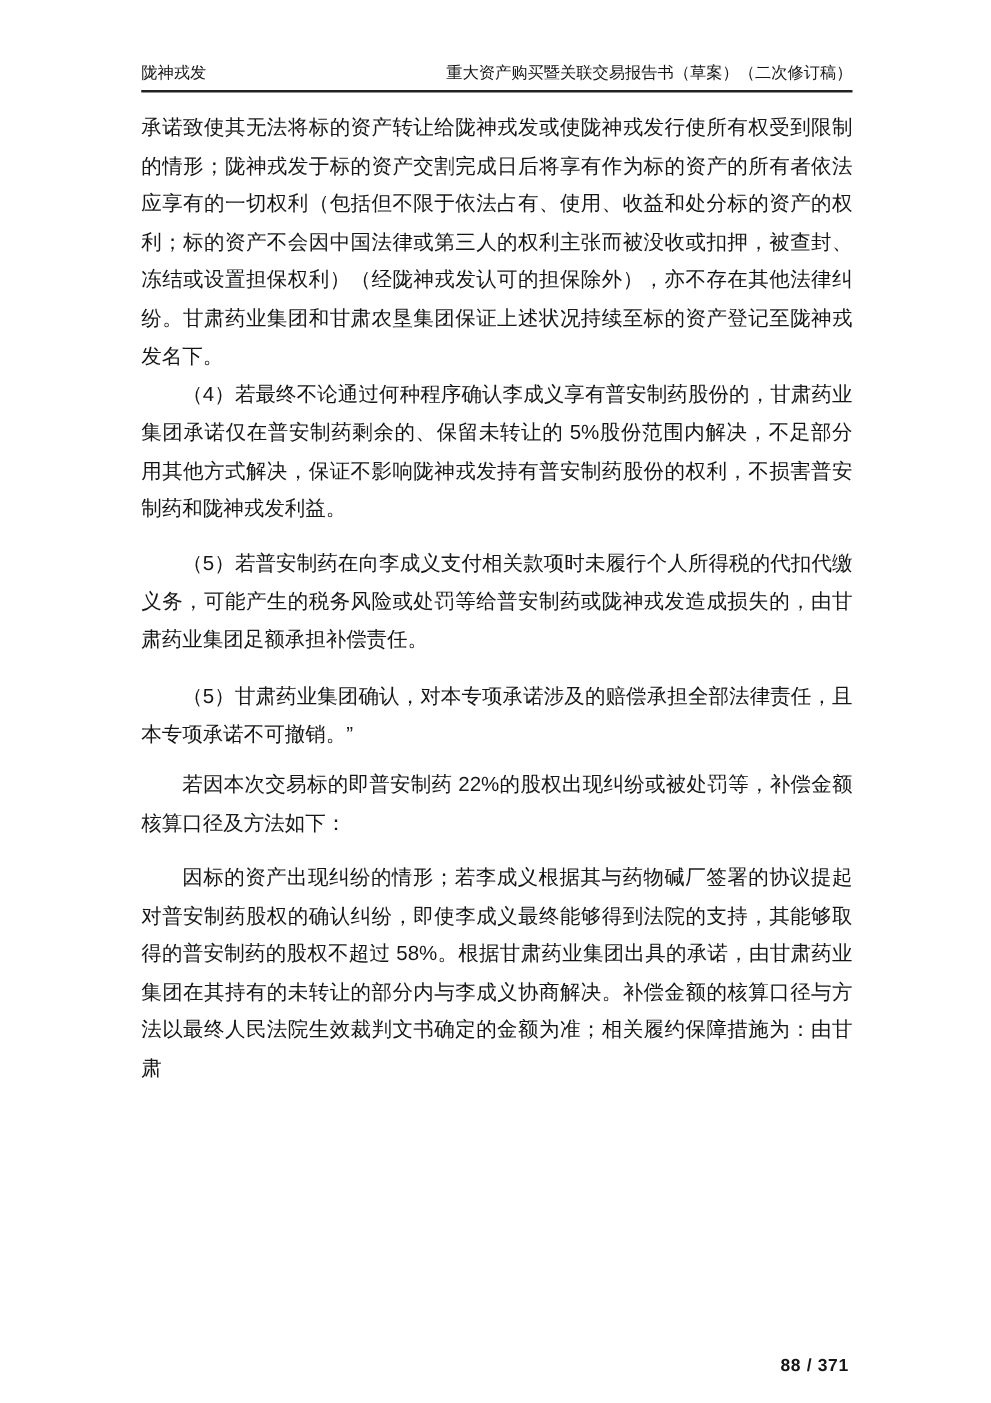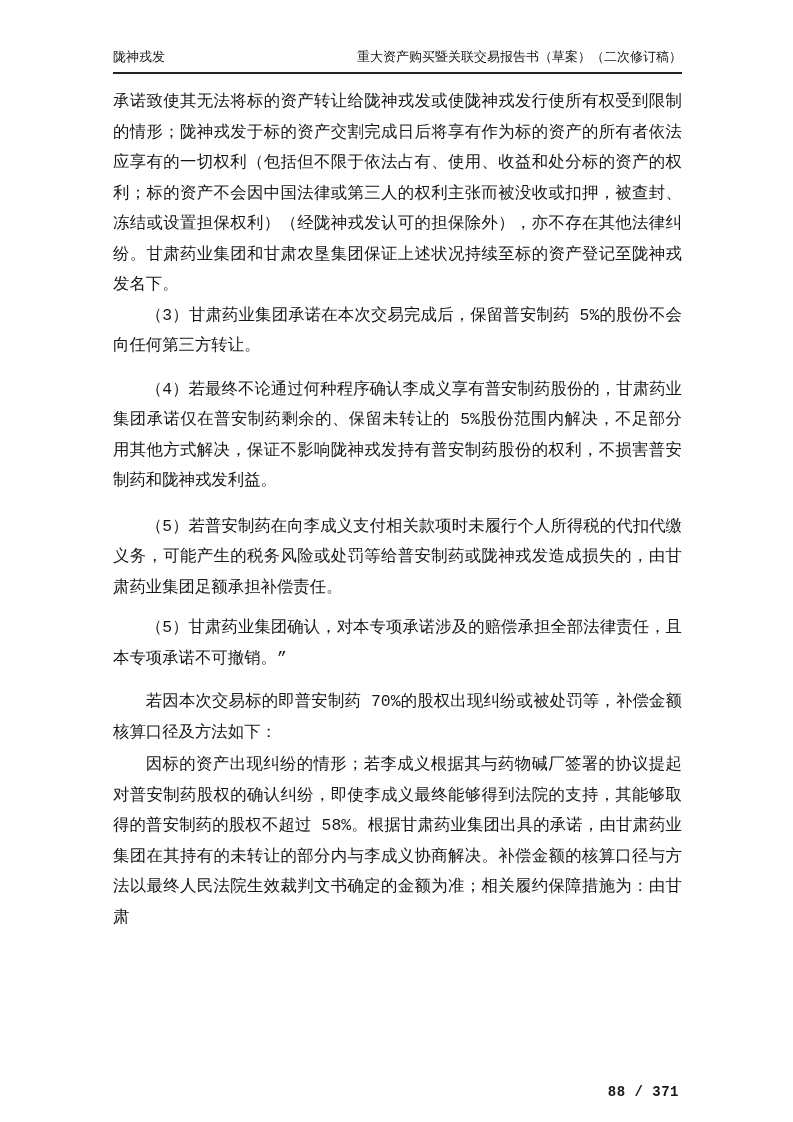--- a/index.html
+++ b/index.html
@@ -14,7 +14,7 @@
     box-sizing: border-box;
     background: #ffffff;
     color: #161616;
-    font-family: Liberation Mono, monospace;
+    font-family: Liberation Sans, sans-serif;
     overflow: hidden;
   }
   .doc-header {

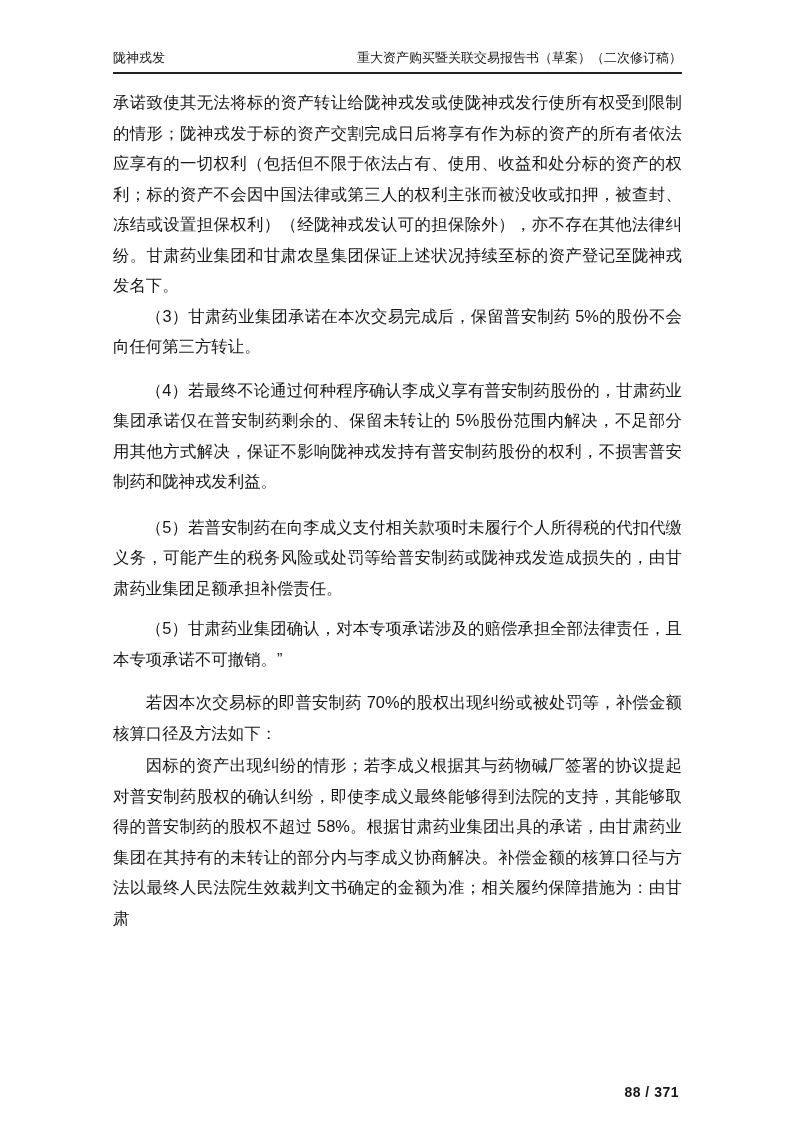--- a/index.html
+++ b/index.html
@@ -72,7 +72,6 @@
 
   <main class="doc-body">
     <p class="no-indent">承诺致使其无法将标的资产转让给陇神戎发或使陇神戎发行使所有权受到限制的情形；陇神戎发于标的资产交割完成日后将享有作为标的资产的所有者依法应享有的一切权利（包括但不限于依法占有、使用、收益和处分标的资产的权利；标的资产不会因中国法律或第三人的权利主张而被没收或扣押，被查封、冻结或设置担保权利）（经陇神戎发认可的担保除外），亦不存在其他法律纠纷。甘肃药业集团和甘肃农垦集团保证上述状况持续至标的资产登记至陇神戎发名下。</p>
-    <p>（3）甘肃药业集团承诺在本次交易完成后，保留普安制药 5%的股份不会向任何第三方转让。</p>
     <p>（4）若最终不论通过何种程序确认李成义享有普安制药股份的，甘肃药业集团承诺仅在普安制药剩余的、保留未转让的 5%股份范围内解决，不足部分用其他方式解决，保证不影响陇神戎发持有普安制药股份的权利，不损害普安制药和陇神戎发利益。</p>
     <p>（5）若普安制药在向李成义支付相关款项时未履行个人所得税的代扣代缴义务，可能产生的税务风险或处罚等给普安制药或陇神戎发造成损失的，由甘肃药业集团足额承担补偿责任。</p>
     <p>（5）甘肃药业集团确认，对本专项承诺涉及的赔偿承担全部法律责任，且本专项承诺不可撤销。”</p>

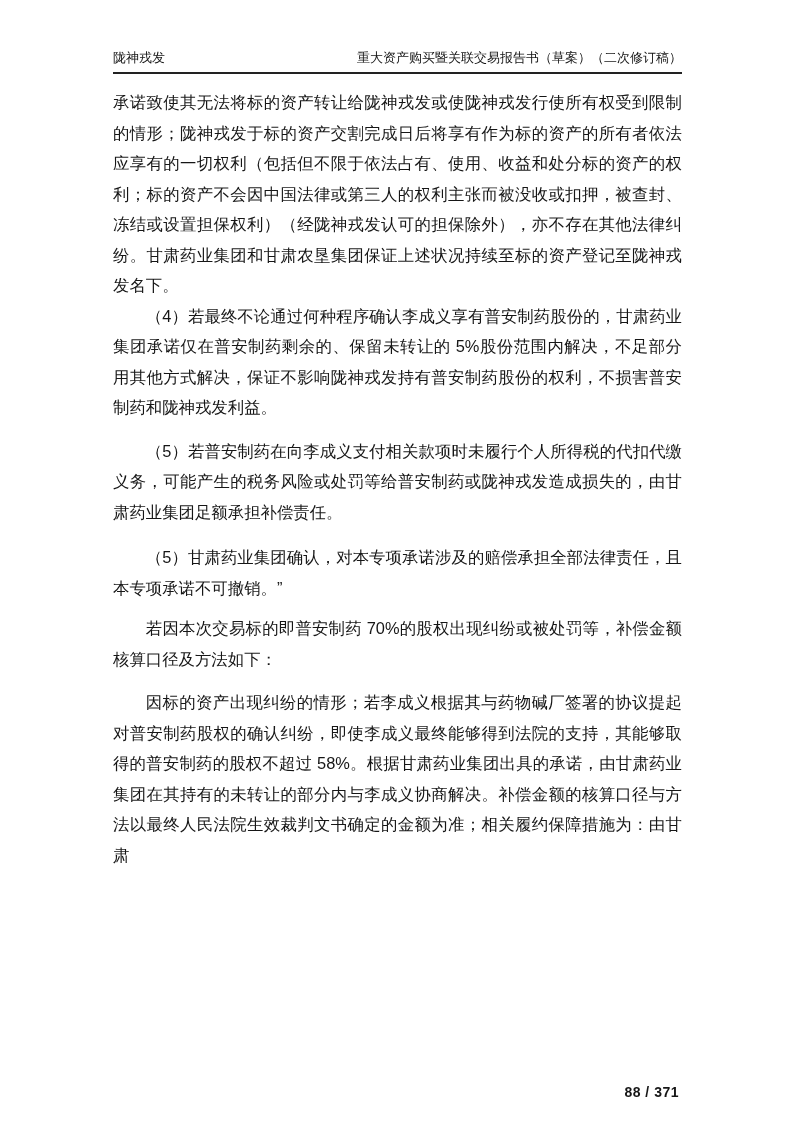--- a/index.html
+++ b/index.html
@@ -75,7 +75,7 @@
     <p>（4）若最终不论通过何种程序确认李成义享有普安制药股份的，甘肃药业集团承诺仅在普安制药剩余的、保留未转让的 5%股份范围内解决，不足部分用其他方式解决，保证不影响陇神戎发持有普安制药股份的权利，不损害普安制药和陇神戎发利益。</p>
     <p>（5）若普安制药在向李成义支付相关款项时未履行个人所得税的代扣代缴义务，可能产生的税务风险或处罚等给普安制药或陇神戎发造成损失的，由甘肃药业集团足额承担补偿责任。</p>
     <p>（5）甘肃药业集团确认，对本专项承诺涉及的赔偿承担全部法律责任，且本专项承诺不可撤销。”</p>
-    <p>若因本次交易标的即普安制药 70%的股权出现纠纷或被处罚等，补偿金额核算口径及方法如下：</p>
+    <p>若因本次交易标的即普安制药 22%的股权出现纠纷或被处罚等，补偿金额核算口径及方法如下：</p>
     <p>因标的资产出现纠纷的情形；若李成义根据其与药物碱厂签署的协议提起对普安制药股权的确认纠纷，即使李成义最终能够得到法院的支持，其能够取得的普安制药的股权不超过 58%。根据甘肃药业集团出具的承诺，由甘肃药业集团在其持有的未转让的部分内与李成义协商解决。补偿金额的核算口径与方法以最终人民法院生效裁判文书确定的金额为准；相关履约保障措施为：由甘肃</p>
   </main>
 

